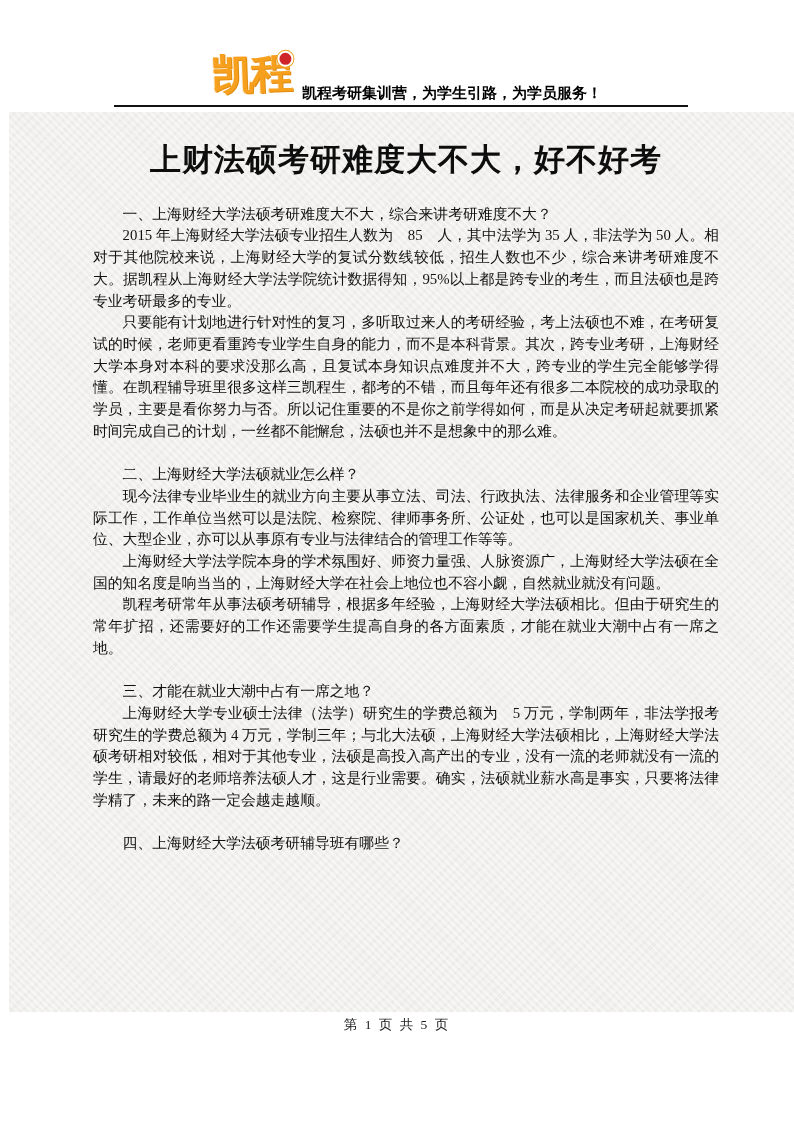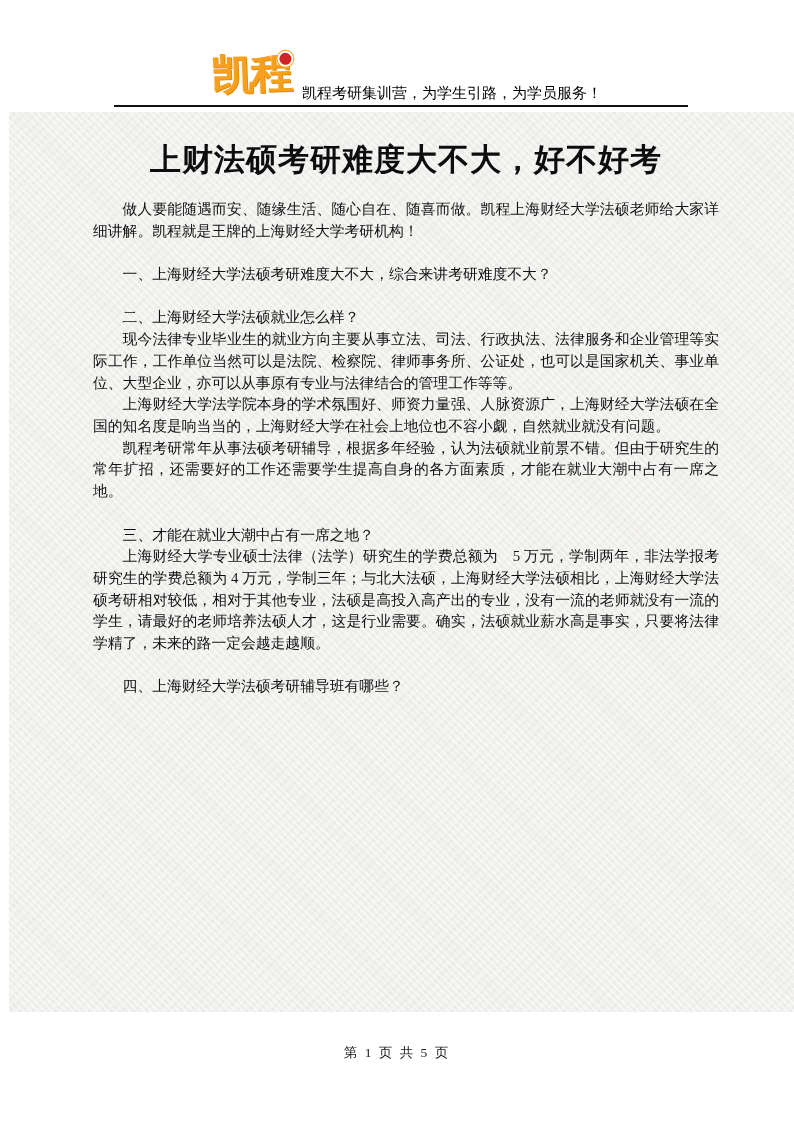--- a/index.html
+++ b/index.html
@@ -33,7 +33,7 @@
   .tagline {
     position: absolute; left: 302px; top: 84px;
     font-family: "Liberation Sans", "DejaVu Sans", sans-serif;
-    font-size: 15px; font-weight: normal; color: #000;
+    font-size: 15px; font-weight: bold; color: #000;
     white-space: nowrap;
   }
   .header-rule {

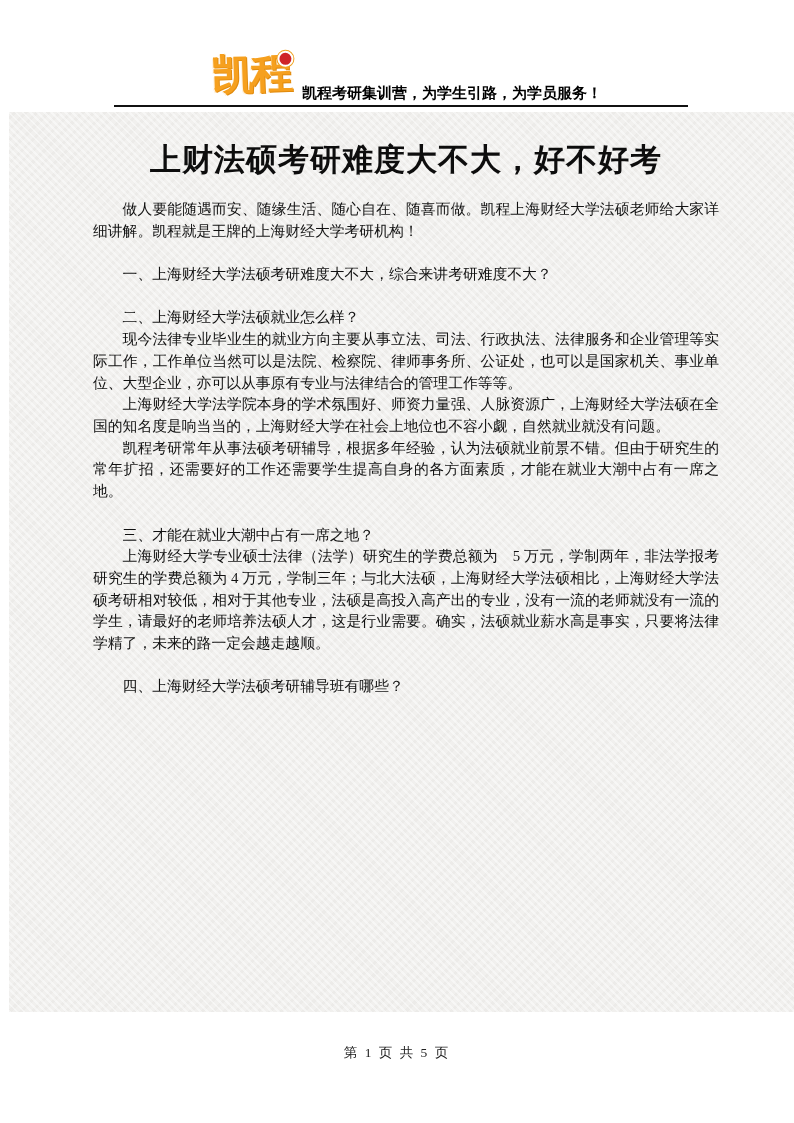--- a/index.html
+++ b/index.html
@@ -86,7 +86,6 @@
 <div class="paper">
   <h1 class="doc-title">上财法硕考研难度大不大，好不好考</h1>
   <div class="content">
-      <p class="para">做人要能随遇而安、随缘生活、随心自在、随喜而做。凯程上海财经大学法硕老师给大家详细讲解。凯程就是王牌的上海财经大学考研机构！</p>
       <p class="heading">一、上海财经大学法硕考研难度大不大，综合来讲考研难度不大？</p>
       <p class="heading">二、上海财经大学法硕就业怎么样？</p>
       <p class="para">现今法律专业毕业生的就业方向主要从事立法、司法、行政执法、法律服务和企业管理等实际工作，工作单位当然可以是法院、检察院、律师事务所、公证处，也可以是国家机关、事业单位、大型企业，亦可以从事原有专业与法律结合的管理工作等等。</p>

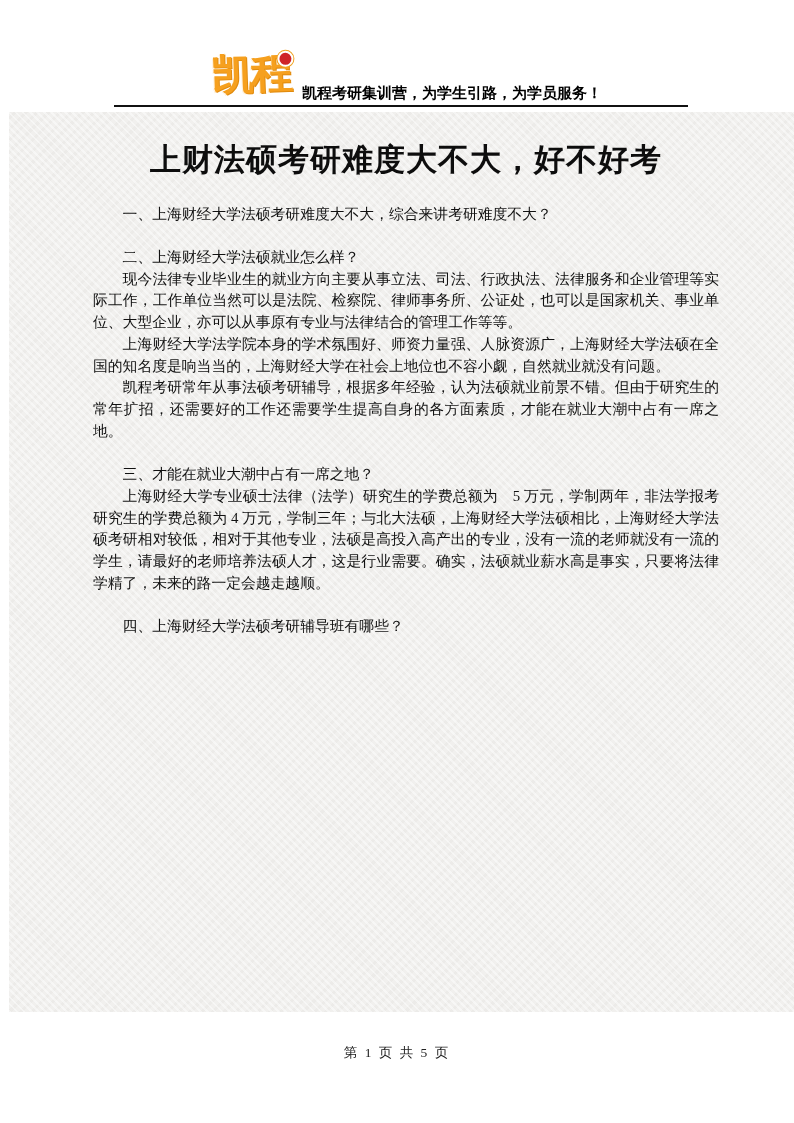--- a/index.html
+++ b/index.html
@@ -87,6 +87,7 @@
   <h1 class="doc-title">上财法硕考研难度大不大，好不好考</h1>
   <div class="content">
       <p class="heading">一、上海财经大学法硕考研难度大不大，综合来讲考研难度不大？</p>
+      <p class="para">2015 年上海财经大学法硕专业招生人数为　85　人，其中法学为 35 人，非法学为 50 人。相对于其他院校来说，上海财经大学的复试分数线较低，招生人数也不少，综合来讲考研难度不大。据凯程从上海财经大学法学院统计数据得知，95%以上都是跨专业的考生，而且法硕也是跨专业考研最多的专业。</p>
       <p class="heading">二、上海财经大学法硕就业怎么样？</p>
       <p class="para">现今法律专业毕业生的就业方向主要从事立法、司法、行政执法、法律服务和企业管理等实际工作，工作单位当然可以是法院、检察院、律师事务所、公证处，也可以是国家机关、事业单位、大型企业，亦可以从事原有专业与法律结合的管理工作等等。</p>
       <p class="para">上海财经大学法学院本身的学术氛围好、师资力量强、人脉资源广，上海财经大学法硕在全国的知名度是响当当的，上海财经大学在社会上地位也不容小觑，自然就业就没有问题。</p>

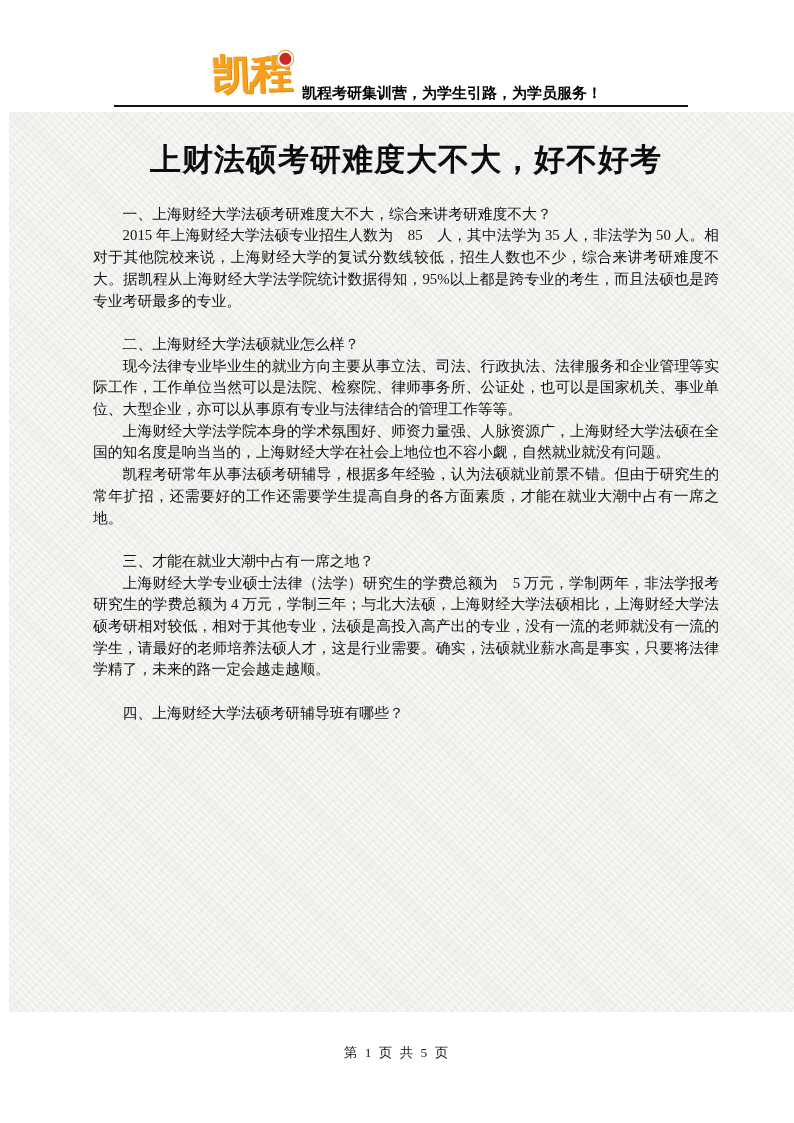--- a/index.html
+++ b/index.html
@@ -88,6 +88,7 @@
   <div class="content">
       <p class="heading">一、上海财经大学法硕考研难度大不大，综合来讲考研难度不大？</p>
       <p class="para">2015 年上海财经大学法硕专业招生人数为　85　人，其中法学为 35 人，非法学为 50 人。相对于其他院校来说，上海财经大学的复试分数线较低，招生人数也不少，综合来讲考研难度不大。据凯程从上海财经大学法学院统计数据得知，95%以上都是跨专业的考生，而且法硕也是跨专业考研最多的专业。</p>
+      <p class="para">只要能有计划地进行针对性的复习，多听取过来人的考研经验，考上法硕也不难，在考研复试的时候，老师更看重跨专业学生自身的能力，而不是本科背景。其次，跨专业考研，上海财经大学本身对本科的要求没那么高，且复试本身知识点难度并不大，跨专业的学生完全能够学得懂。在凯程辅导班里很多这样三凯程生，都考的不错，而且每年还有很多二本院校的成功录取的学员，主要是看你努力与否。所以记住重要的不是你之前学得如何，而是从决定考研起就要抓紧时间完成自己的计划，一丝都不能懈怠，法硕也并不是想象中的那么难。</p>
       <p class="heading">二、上海财经大学法硕就业怎么样？</p>
       <p class="para">现今法律专业毕业生的就业方向主要从事立法、司法、行政执法、法律服务和企业管理等实际工作，工作单位当然可以是法院、检察院、律师事务所、公证处，也可以是国家机关、事业单位、大型企业，亦可以从事原有专业与法律结合的管理工作等等。</p>
       <p class="para">上海财经大学法学院本身的学术氛围好、师资力量强、人脉资源广，上海财经大学法硕在全国的知名度是响当当的，上海财经大学在社会上地位也不容小觑，自然就业就没有问题。</p>

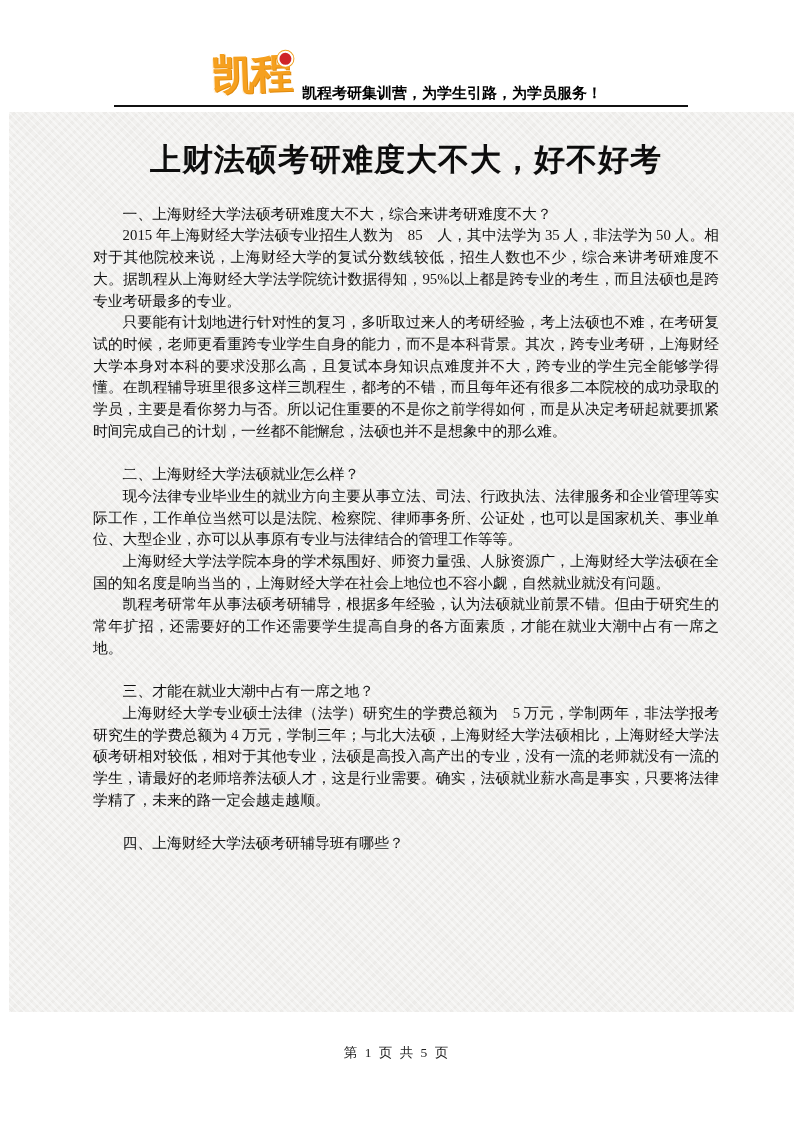--- a/index.html
+++ b/index.html
@@ -92,7 +92,7 @@
       <p class="heading">二、上海财经大学法硕就业怎么样？</p>
       <p class="para">现今法律专业毕业生的就业方向主要从事立法、司法、行政执法、法律服务和企业管理等实际工作，工作单位当然可以是法院、检察院、律师事务所、公证处，也可以是国家机关、事业单位、大型企业，亦可以从事原有专业与法律结合的管理工作等等。</p>
       <p class="para">上海财经大学法学院本身的学术氛围好、师资力量强、人脉资源广，上海财经大学法硕在全国的知名度是响当当的，上海财经大学在社会上地位也不容小觑，自然就业就没有问题。</p>
-      <p class="para">凯程考研常年从事法硕考研辅导，根据多年经验，认为法硕就业前景不错。但由于研究生的常年扩招，还需要好的工作还需要学生提高自身的各方面素质，才能在就业大潮中占有一席之地。</p>
+      <p class="para">凯程考研常年从事法硕考研辅导，根据多年经验，上海财经大学法硕相比。但由于研究生的常年扩招，还需要好的工作还需要学生提高自身的各方面素质，才能在就业大潮中占有一席之地。</p>
       <p class="heading">三、才能在就业大潮中占有一席之地？</p>
       <p class="para">上海财经大学专业硕士法律（法学）研究生的学费总额为　5 万元，学制两年，非法学报考研究生的学费总额为 4 万元，学制三年；与北大法硕，上海财经大学法硕相比，上海财经大学法硕考研相对较低，相对于其他专业，法硕是高投入高产出的专业，没有一流的老师就没有一流的学生，请最好的老师培养法硕人才，这是行业需要。确实，法硕就业薪水高是事实，只要将法律学精了，未来的路一定会越走越顺。</p>
       <p class="heading">四、上海财经大学法硕考研辅导班有哪些？</p>

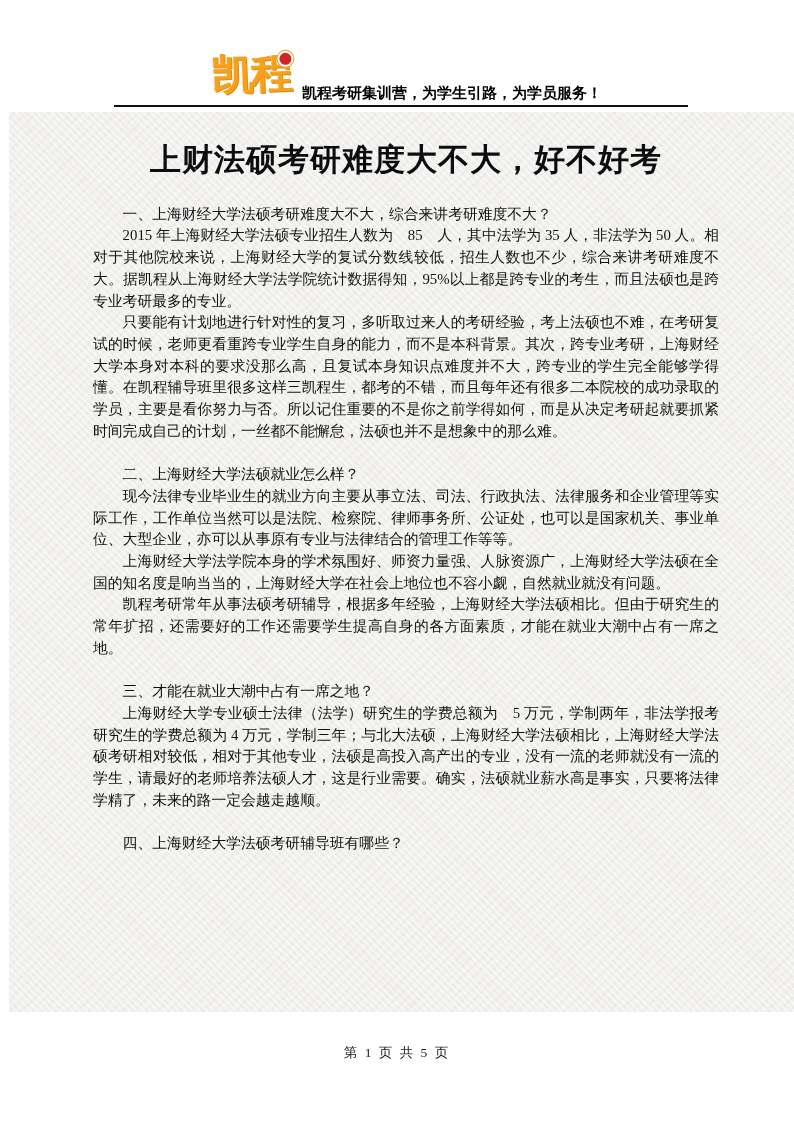--- a/index.html
+++ b/index.html
@@ -65,7 +65,7 @@
   .content p.heading { margin-top: 21.7px; }
   
   .footer {
-    position: absolute; top: 1044px; left: 0; width: 794px;
+    position: absolute; top: 1016px; left: 0; width: 794px;
     text-align: center;
     font-size: 13.5px; color: #222;
     letter-spacing: 2px;

